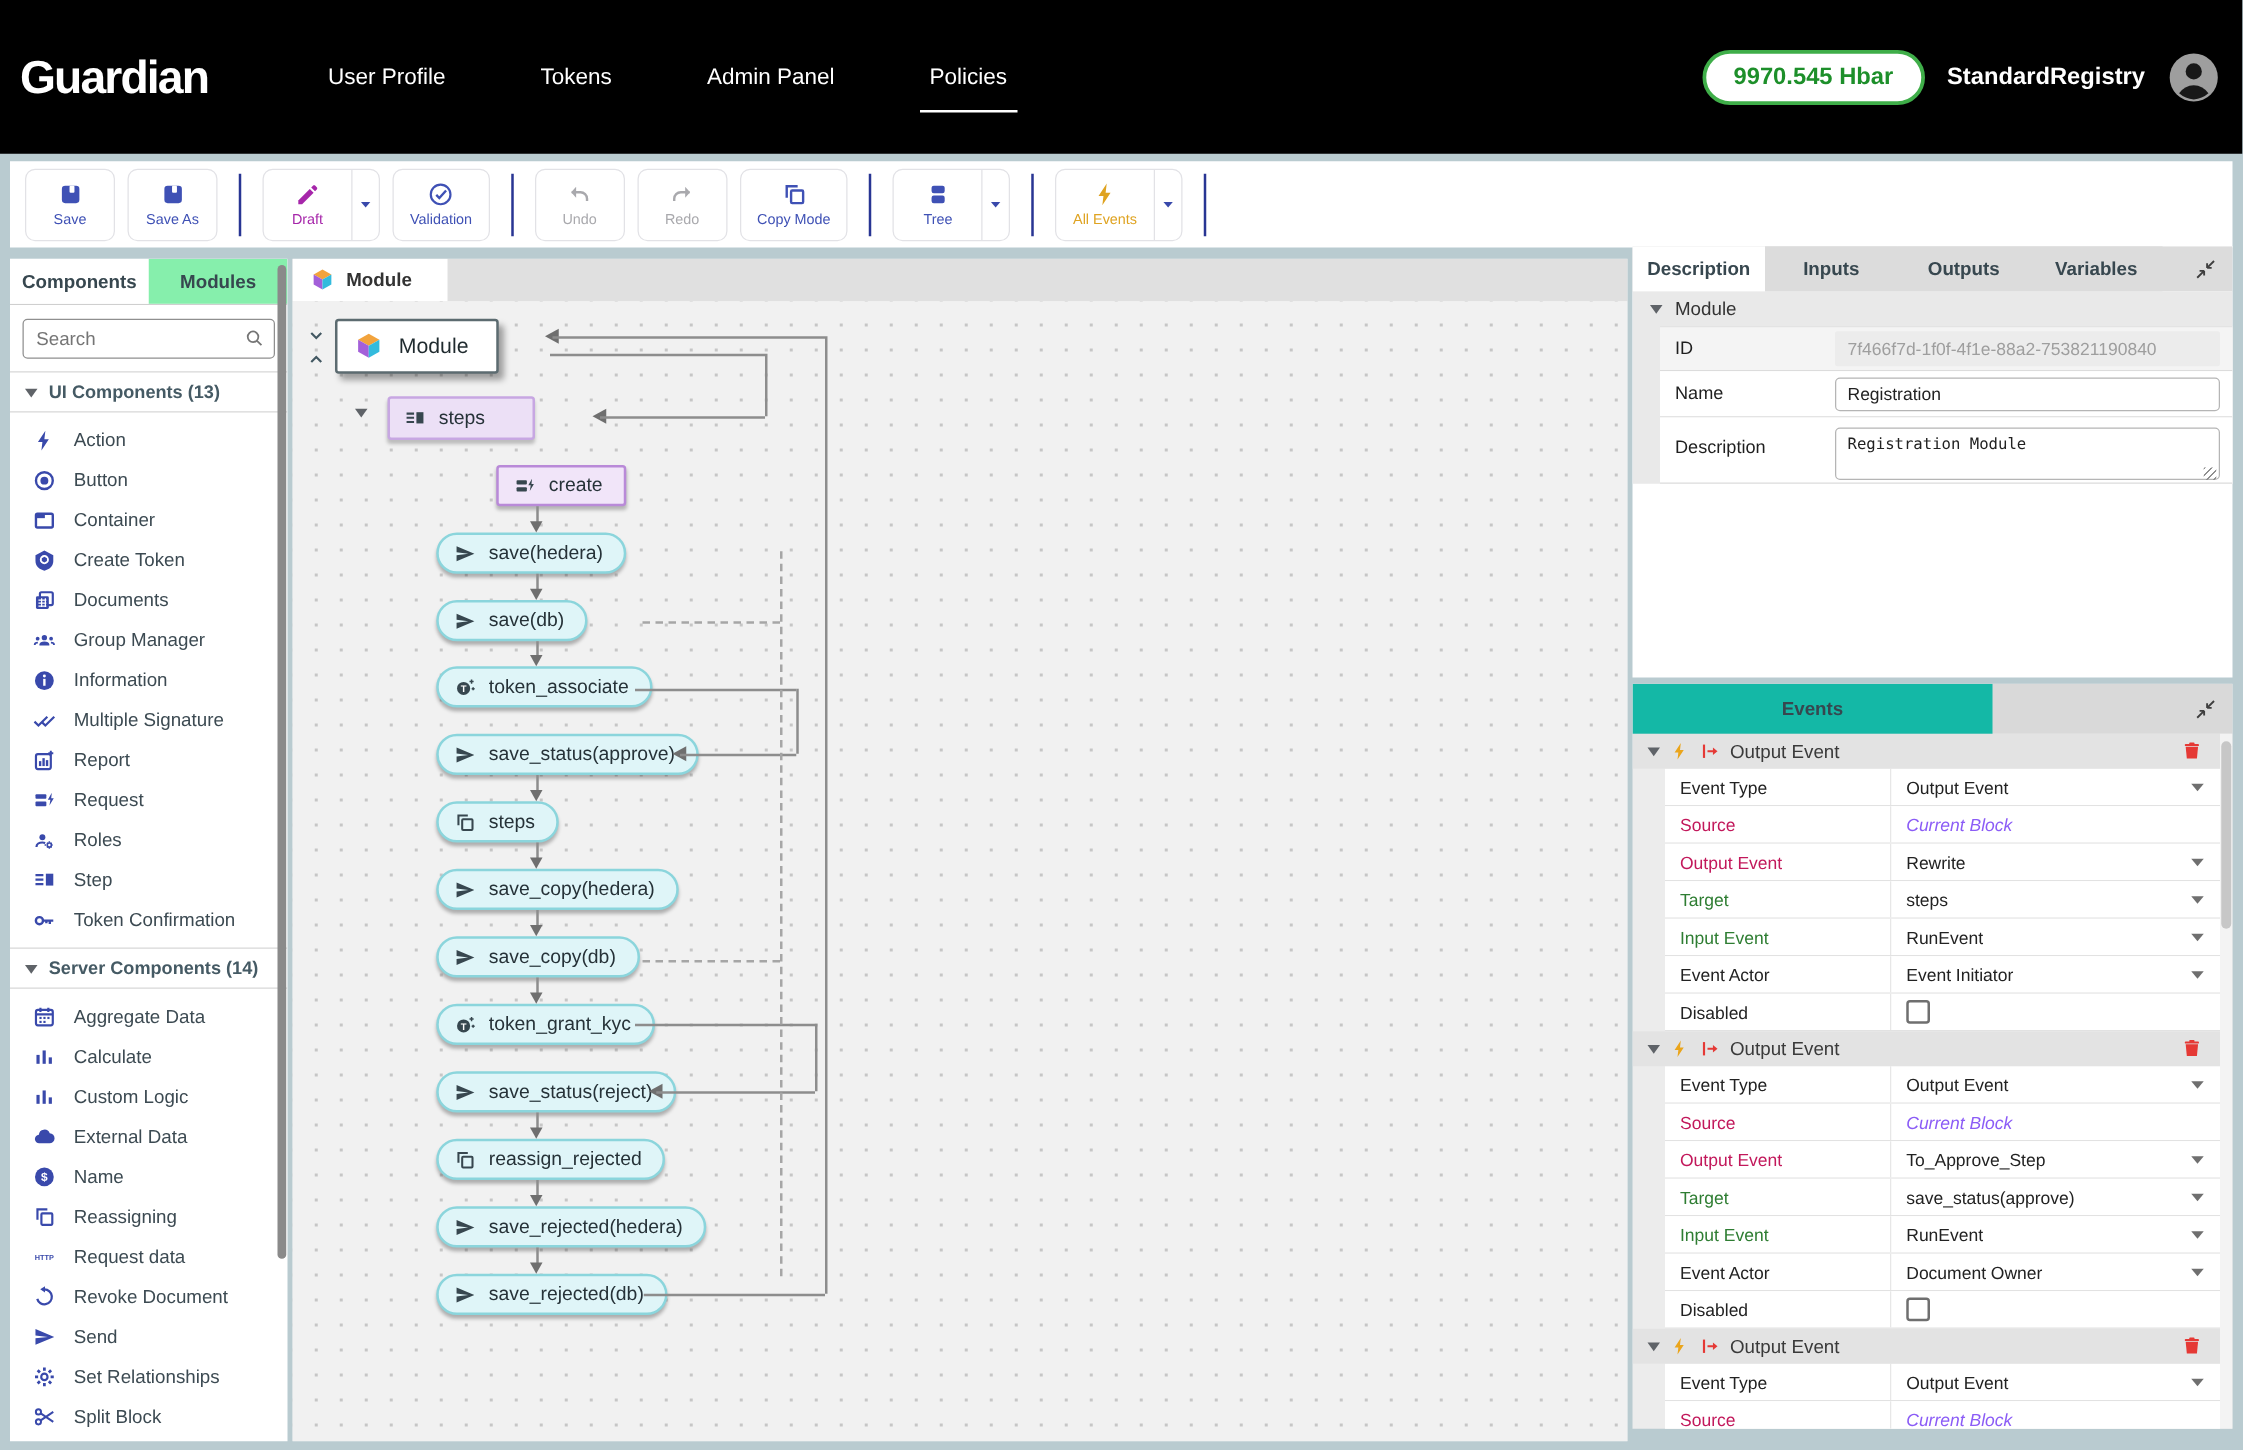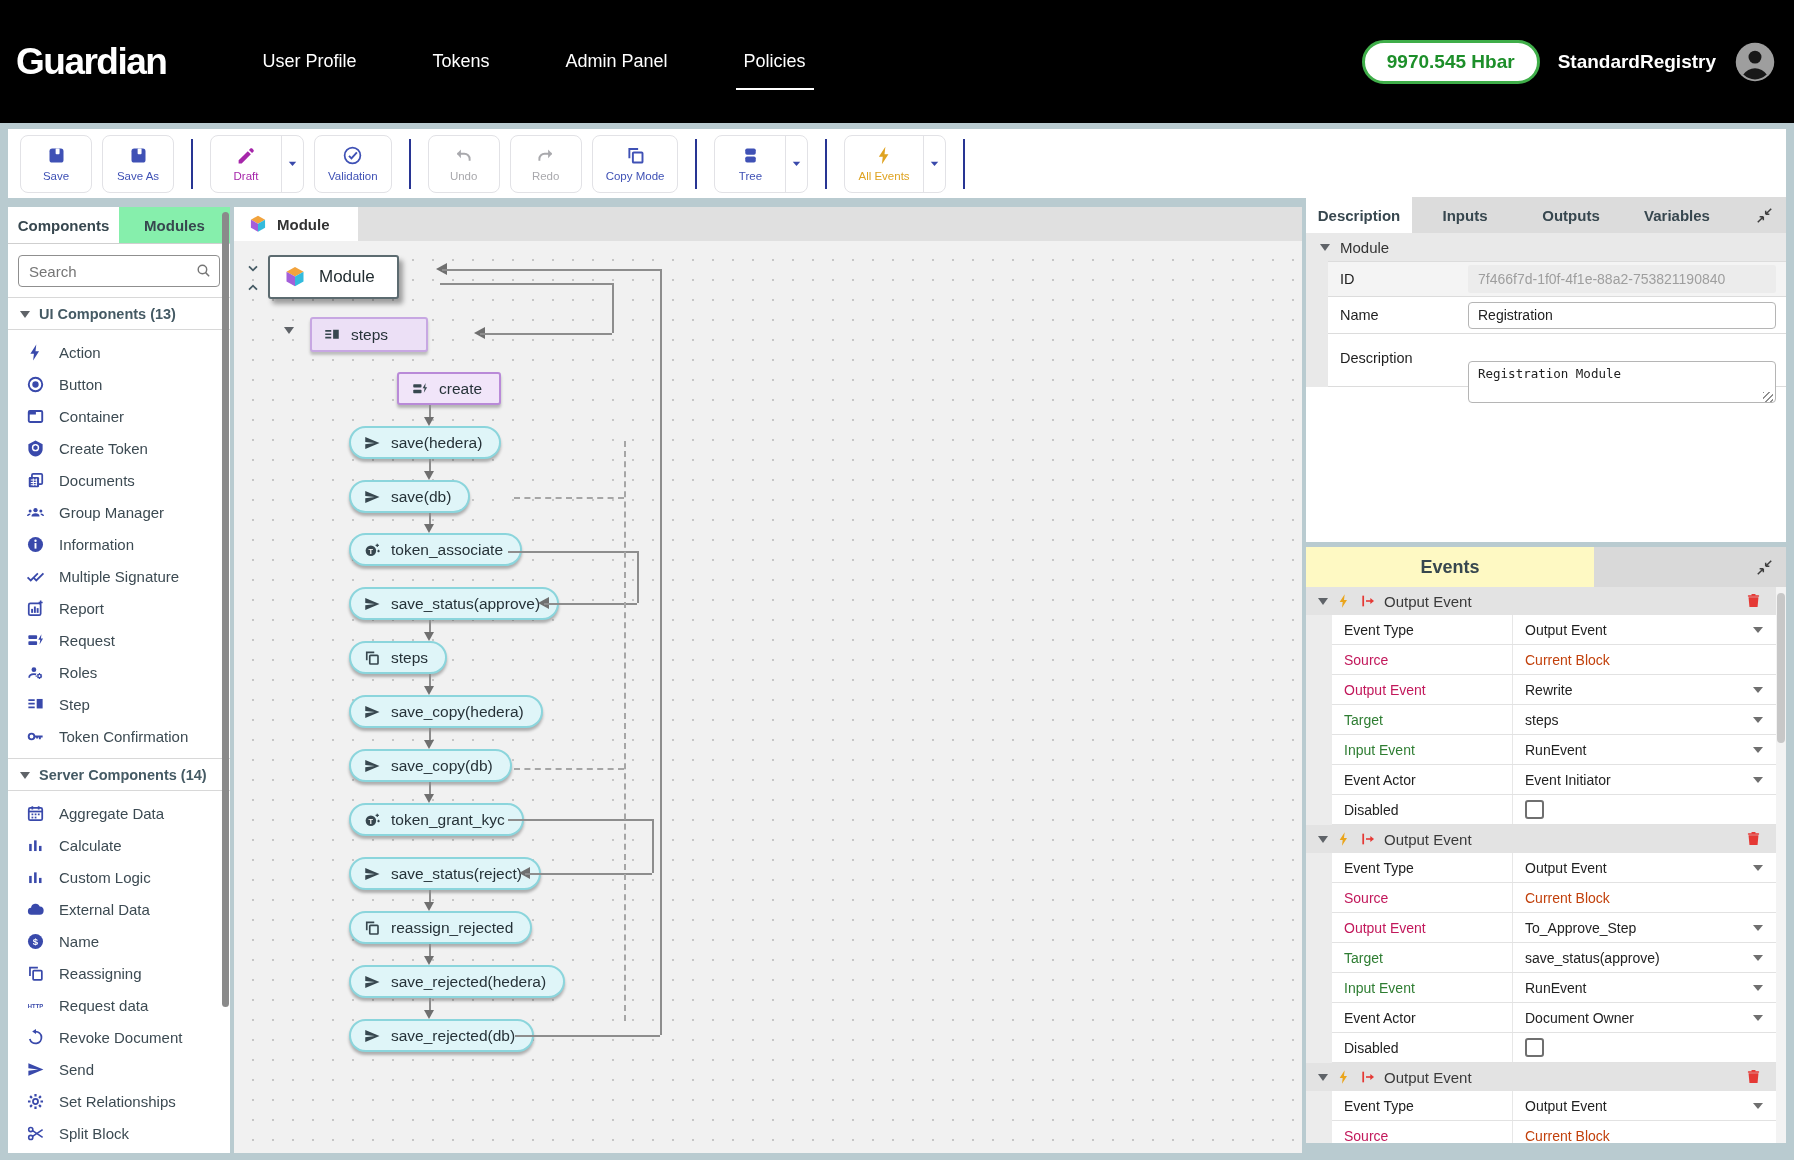--- a/index.html
+++ b/index.html
@@ -94,7 +94,7 @@
   .acc-row.desc-row .albl{padding-top:16px;}
   .ta-wrap{position:relative;margin-top:4px;}
   .desc-ta{width:100%;height:42px;border:1px solid #b5b5b5;border-radius:4px;font-family:"DejaVu Sans Mono",monospace;font-size:12.5px;color:#222;
-     padding:4px 9px;box-sizing:border-box;resize:none;overflow:hidden;margin-top:19px;}
+     padding:4px 9px;box-sizing:border-box;resize:none;overflow:hidden;}
   .ta-grip{position:absolute;right:3px;bottom:5px;width:10px;height:10px;
      background:repeating-linear-gradient(135deg,#8f8f8f 0 1.4px,transparent 1.4px 4px);}
   .events-panel{position:absolute;left:0;top:350px;right:0;bottom:0;background:#ececec;overflow:hidden;}

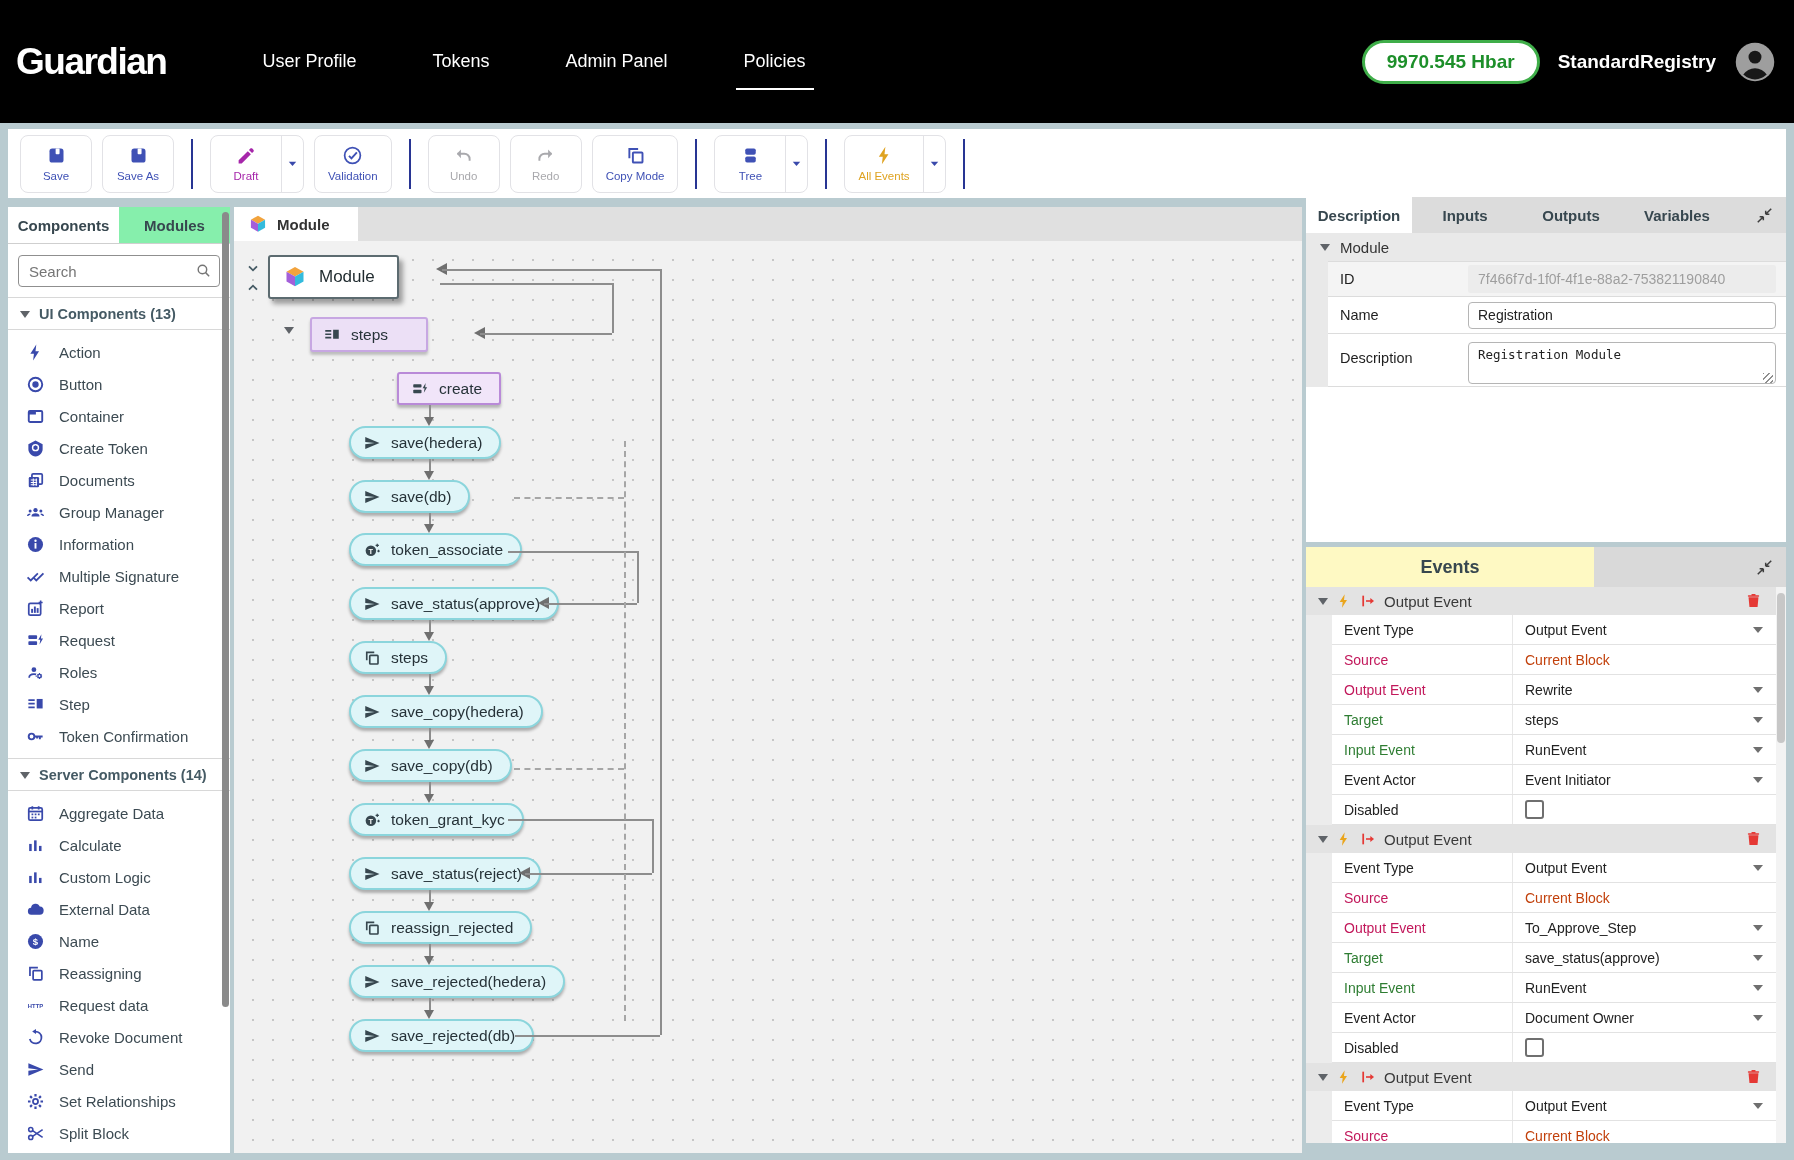--- a/index.html
+++ b/index.html
@@ -99,7 +99,7 @@
      background:repeating-linear-gradient(135deg,#8f8f8f 0 1.4px,transparent 1.4px 4px);}
   .events-panel{position:absolute;left:0;top:350px;right:0;bottom:0;background:#ececec;overflow:hidden;}
   .events-header{height:40px;display:flex;background:#d9d9d9;}
-  .events-tab{width:288px;background:#fef9c3;display:flex;align-items:center;justify-content:center;font-size:18px;font-weight:bold;color:#37474f;}
+  .events-tab{width:288px;background:#14b8a6;display:flex;align-items:center;justify-content:center;font-size:15px;font-weight:bold;color:#37474f;}
   .egroups{position:absolute;left:0;top:40px;right:10px;bottom:0;overflow:hidden;}
   .egroup-header{height:28px;display:flex;align-items:center;gap:8px;padding-left:12px;background:#e3e3e3;position:relative;}
   .egroup-header .gtitle{font-size:15px;color:#3a3a3a;}

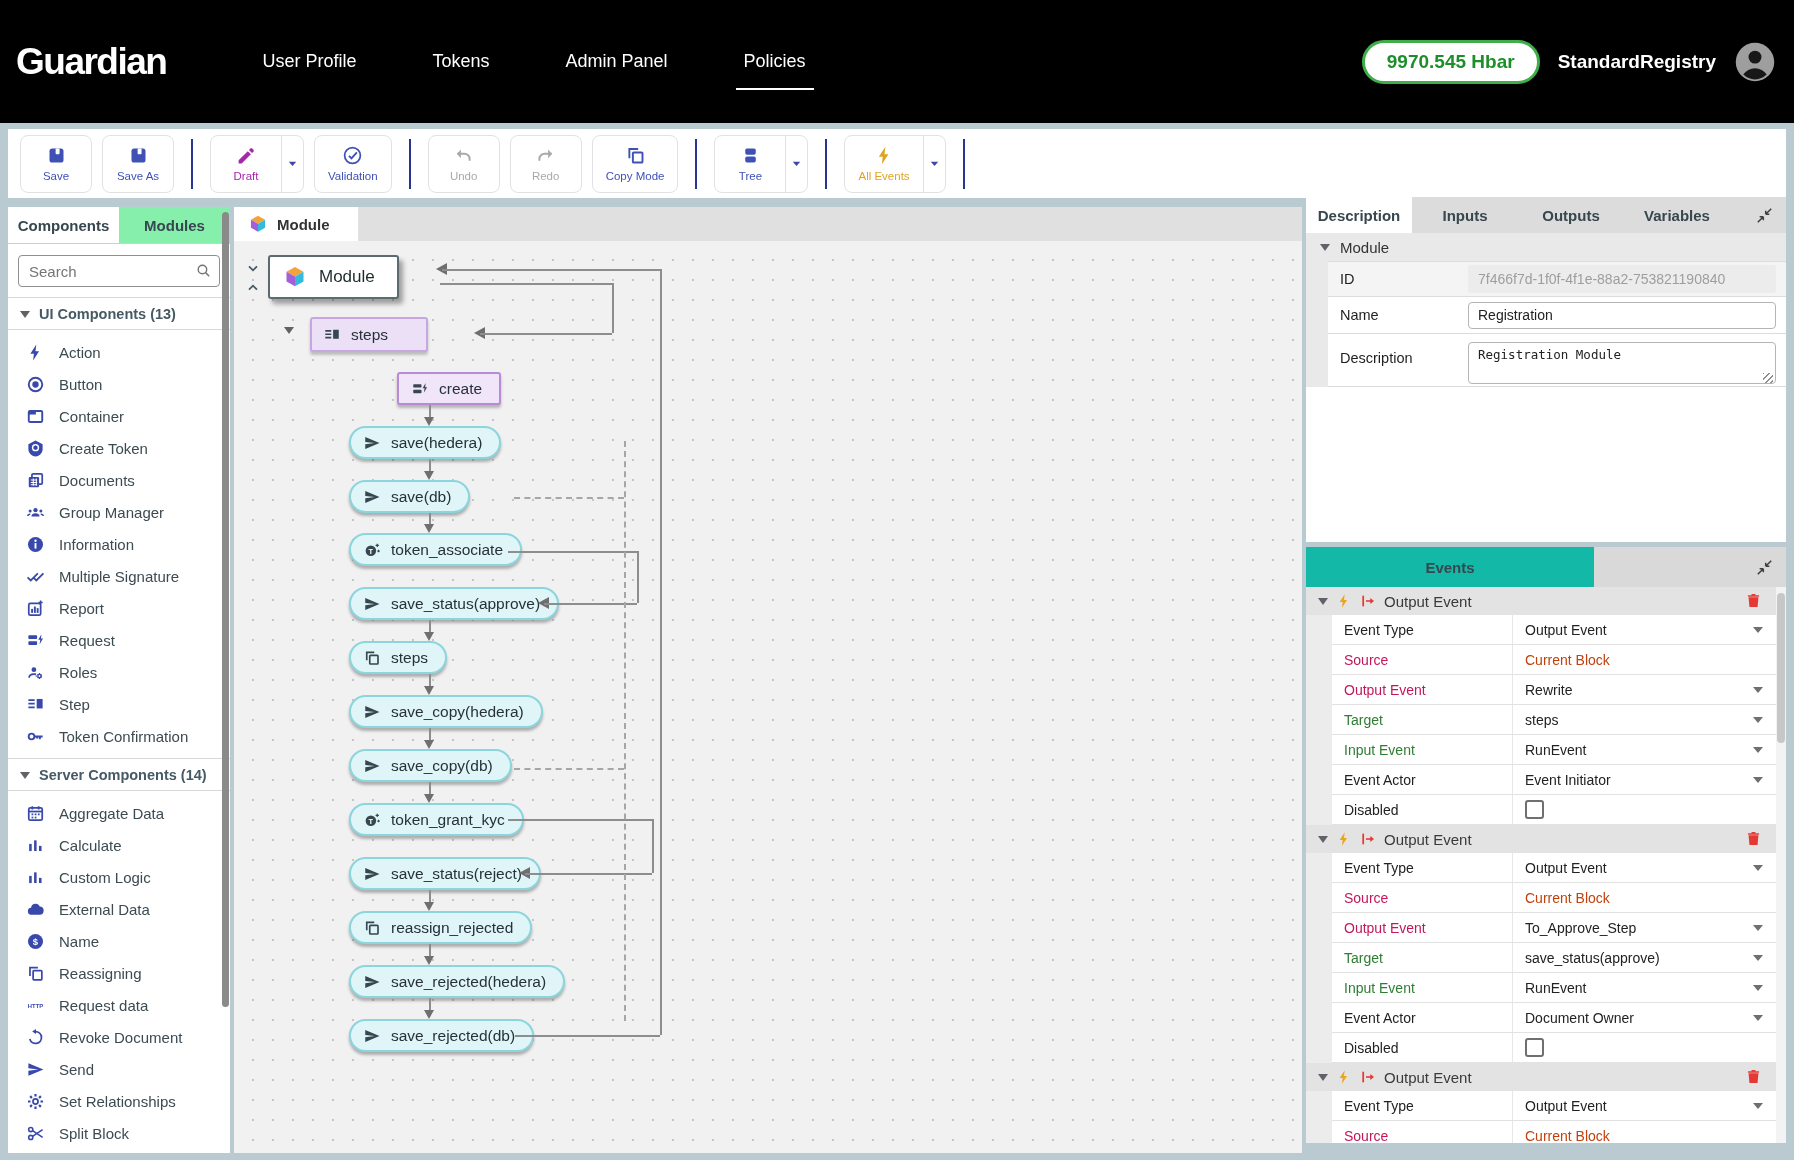--- a/index.html
+++ b/index.html
@@ -113,7 +113,7 @@
   .erow.red .elbl{color:#c2185b;}
   .erow.green .elbl{color:#2e7d32;}
   .erow .eval{flex:1;display:flex;align-items:center;font-size:14px;color:#222;padding-left:12px;}
-  .erow.link .eval .vtext{color:#c2410c;}
+  .erow.link .eval .vtext{color:#8b5cf6;font-style:italic;}
   .erow .ecaret{margin-left:auto;margin-right:13px;width:0;height:0;border:5px solid transparent;border-top:6px solid #6f6f6f;margin-top:5px;display:none;}
   .erow.select .ecaret{display:block;}
   .erow .cb{display:none;width:15px;height:15px;border:2px solid #6f6f6f;border-radius:3px;background:#fff;cursor:pointer;}

